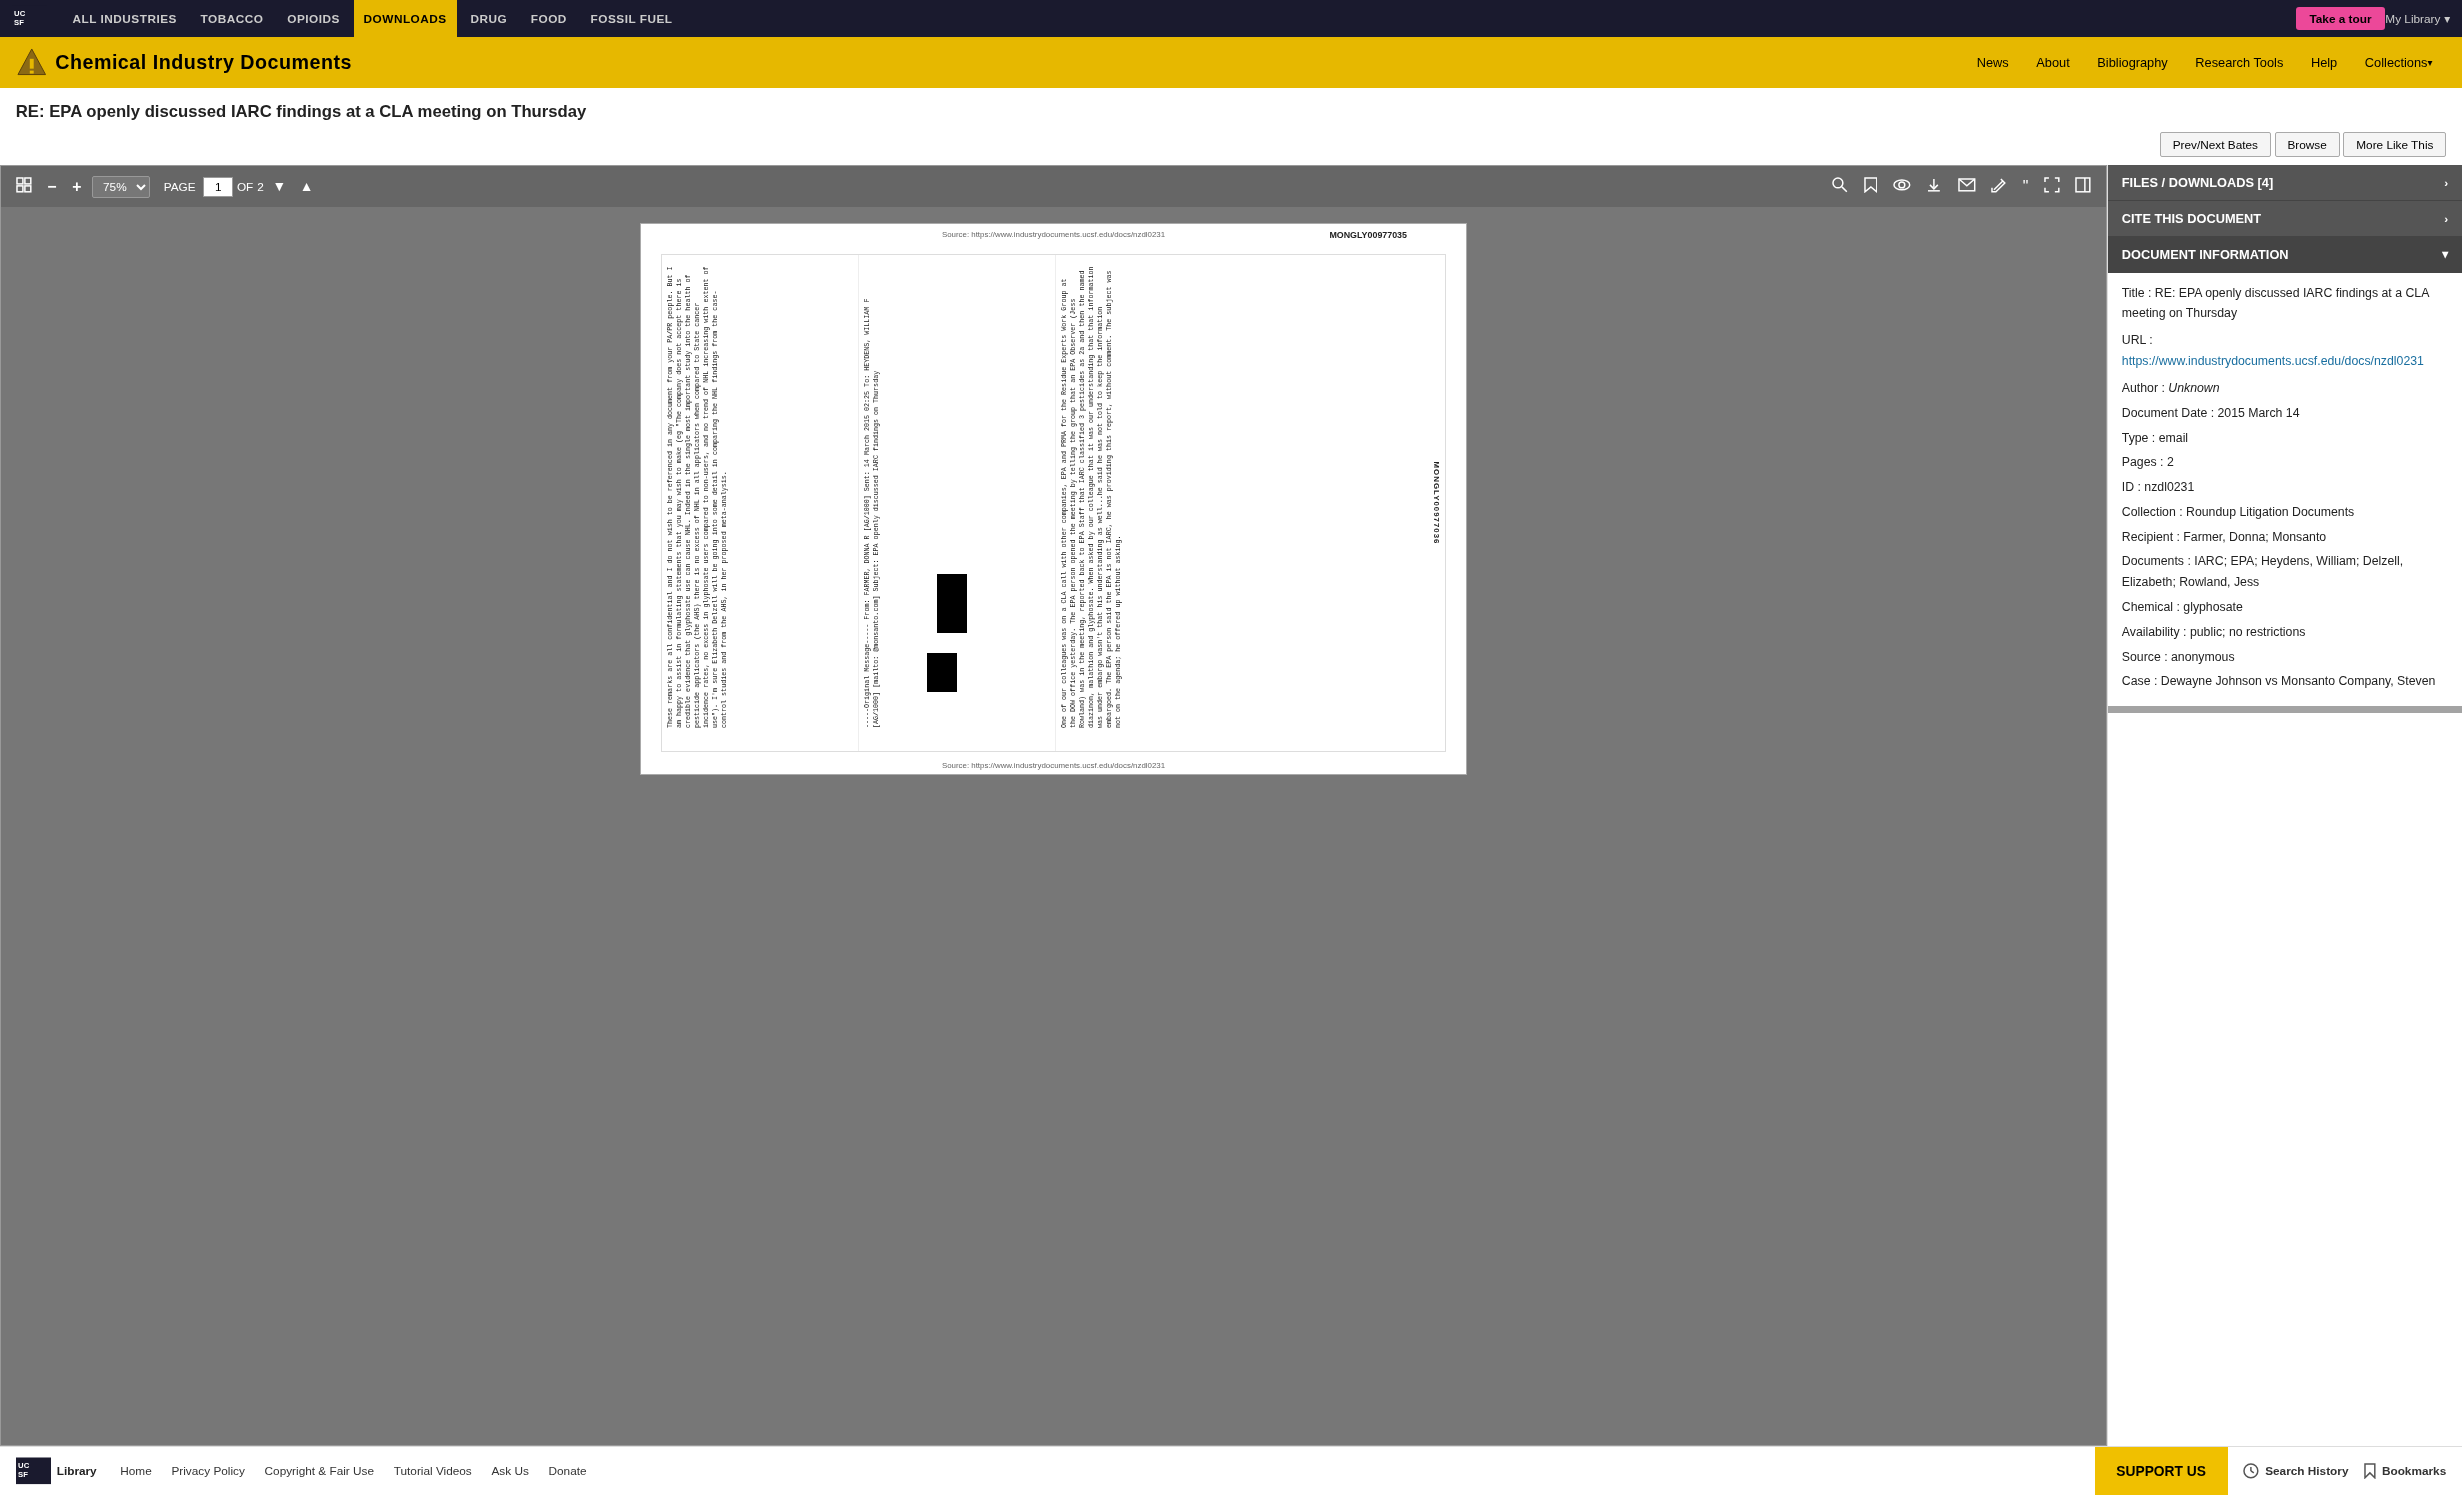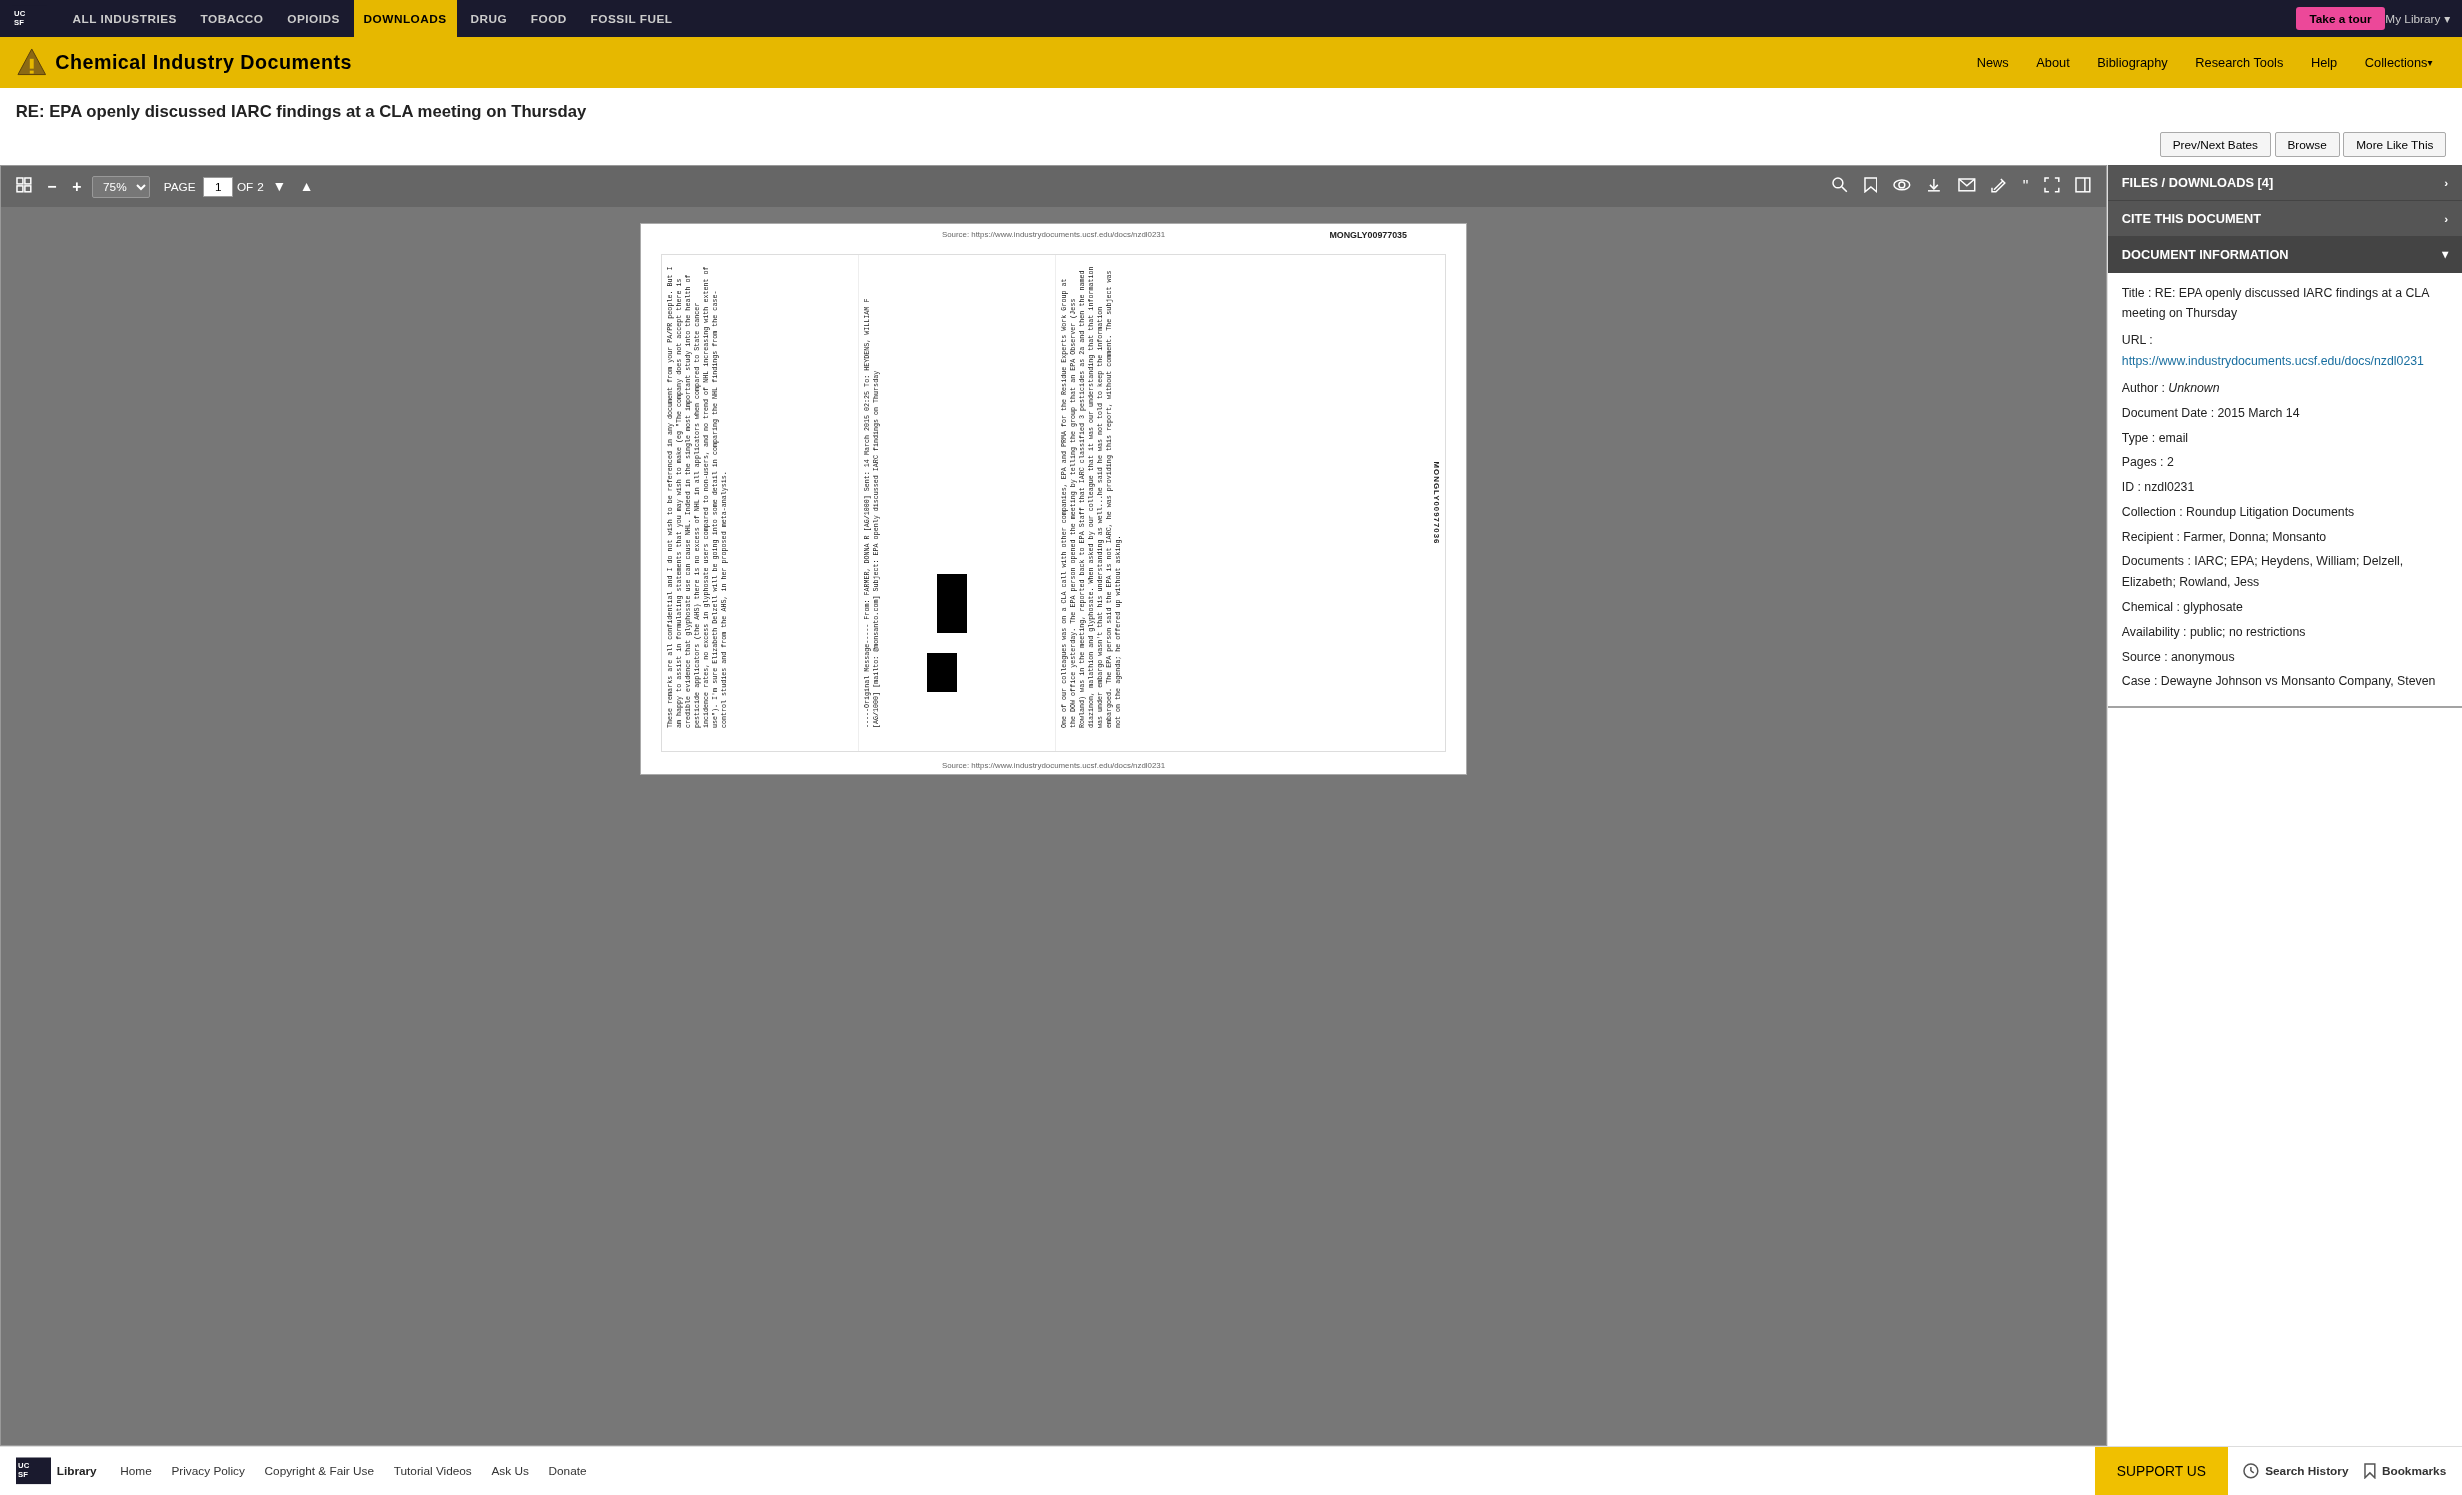--- a/index.html
+++ b/index.html
@@ -199,7 +199,7 @@
       font-size: 12.3px;
       line-height: 1.7;
       background: #fff;
-      border-bottom: 2px solid #a3a3a3;
+      border-bottom: 7px solid #a3a3a3;
     }
     .sidebar-section-content .field-row {
       margin-bottom: 3.9px;

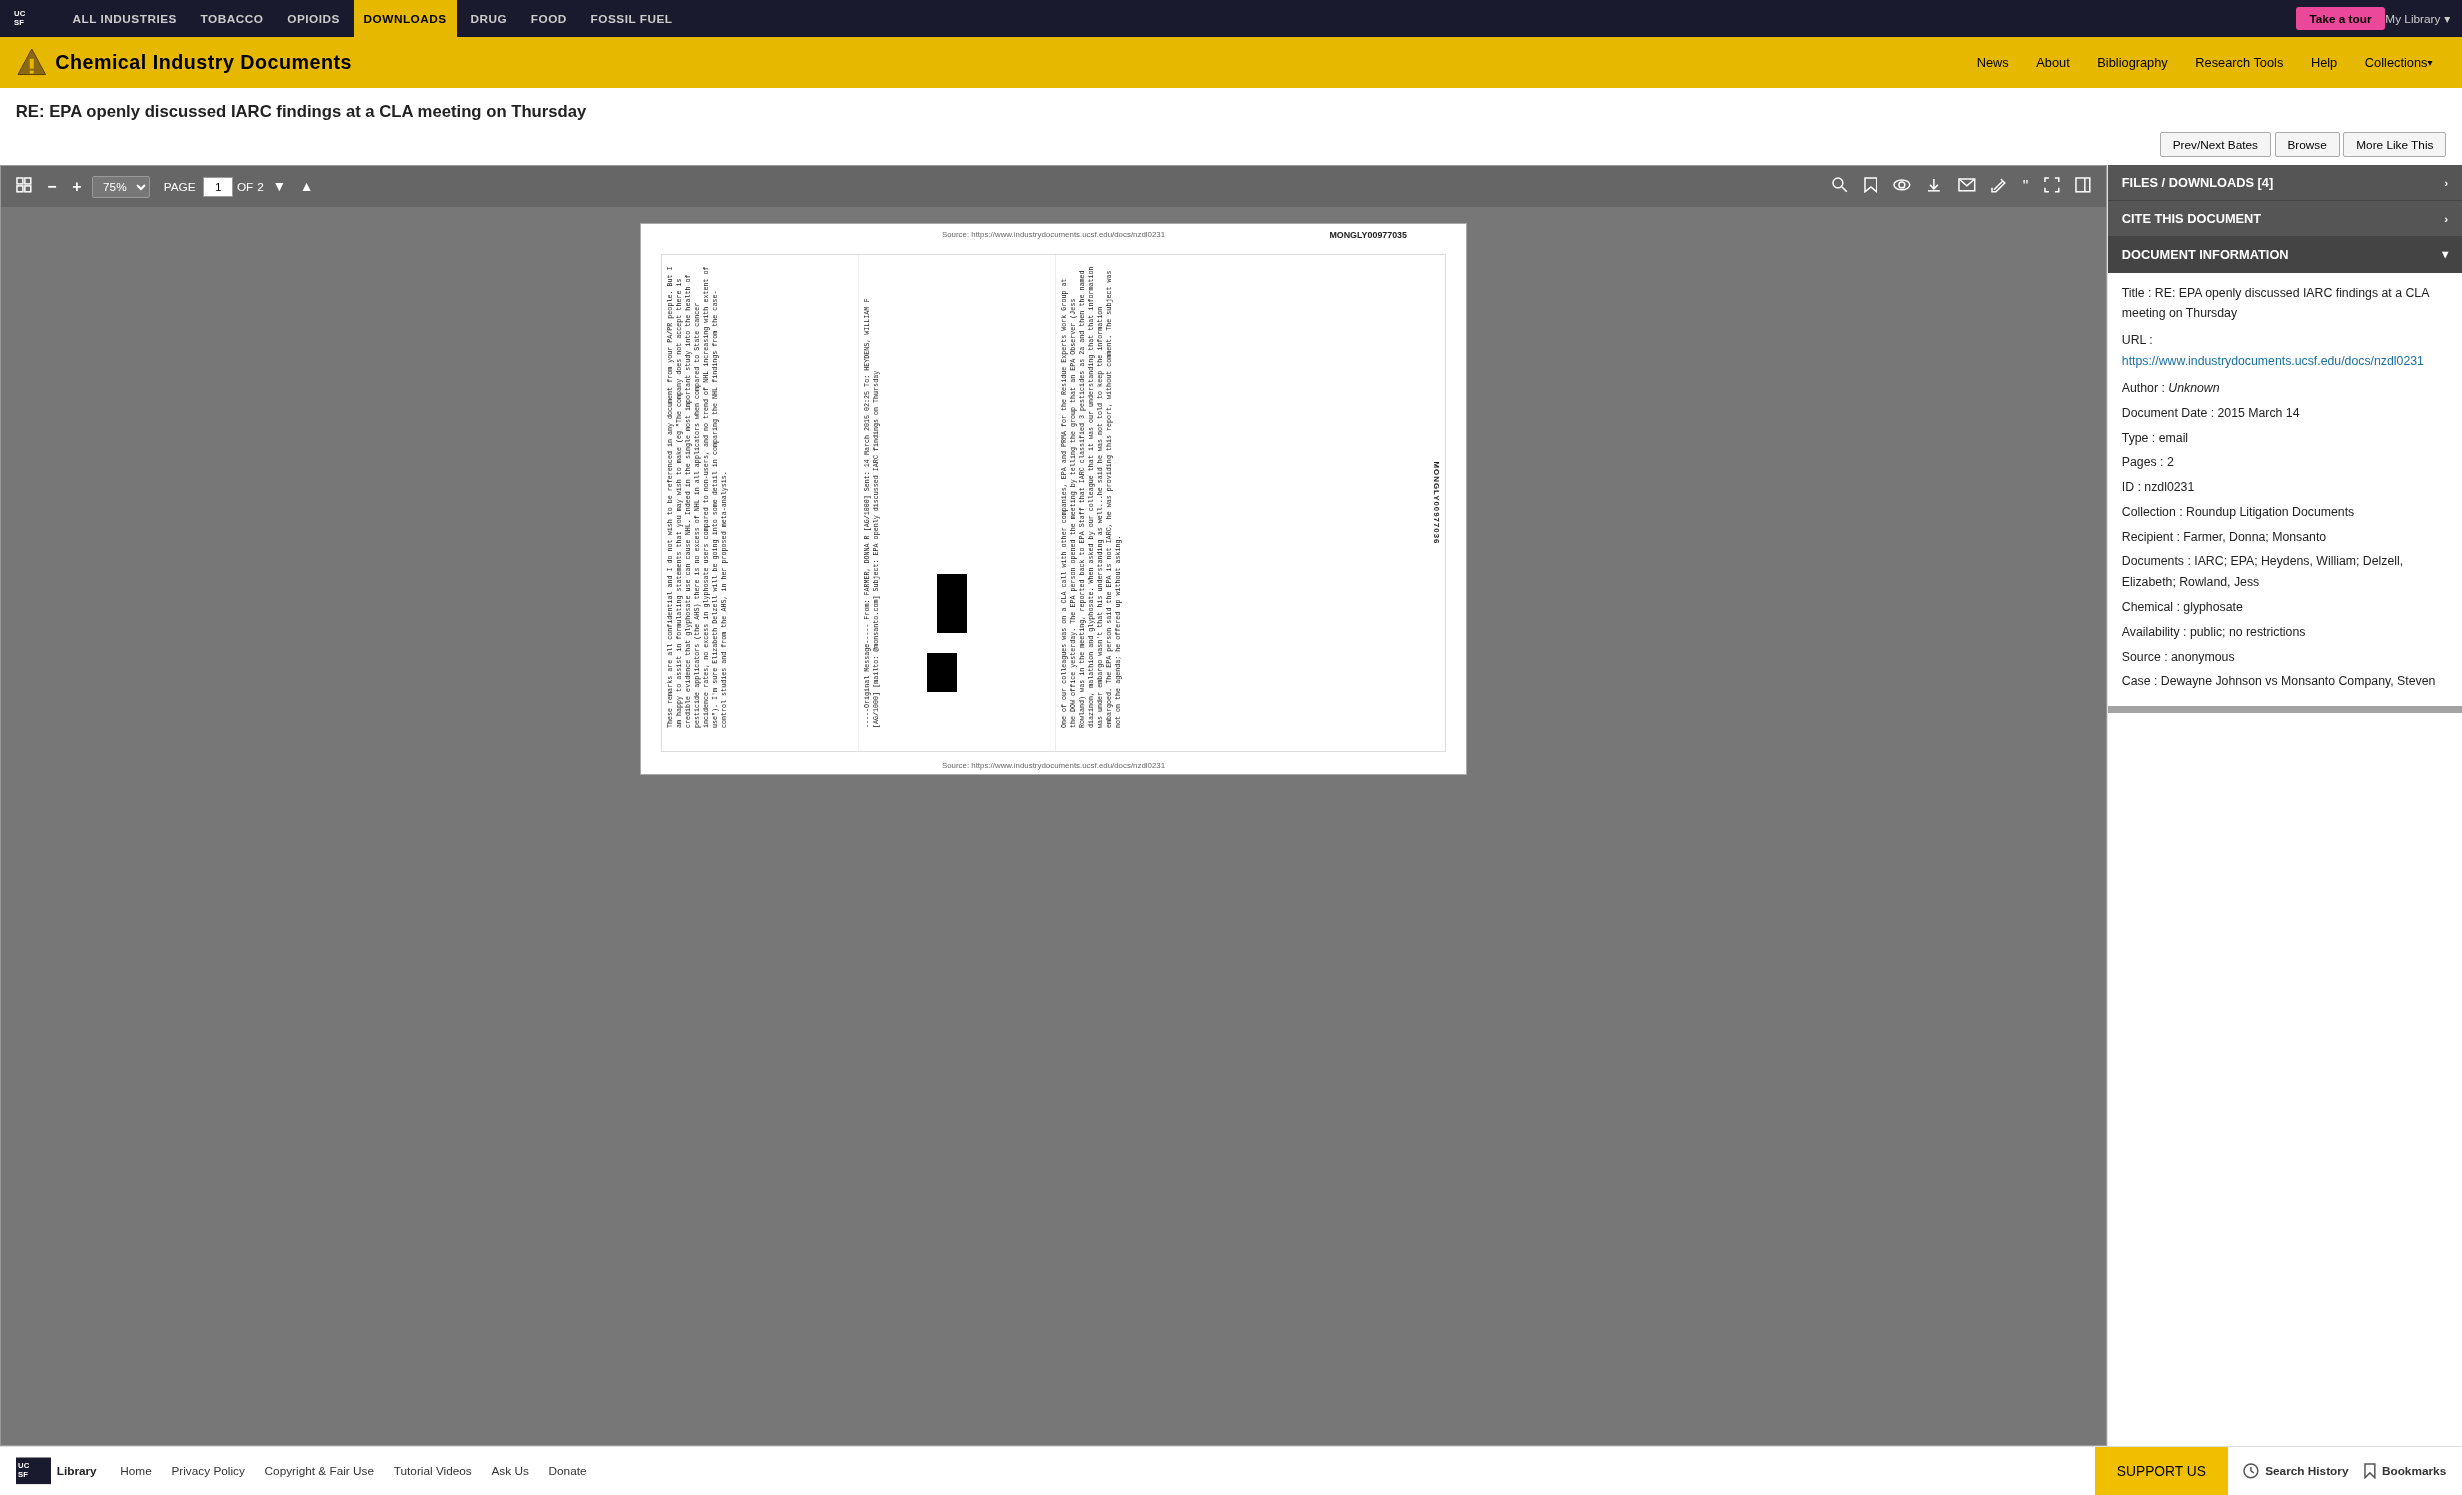--- a/index.html
+++ b/index.html
@@ -237,7 +237,7 @@
     .support-btn {
       background: #f0c000;
       color: #000;
-      font-weight: normal;
+      font-weight: bold;
       font-size: 13.8px;
       padding: 9.9px 21.7px;
       border: none;

